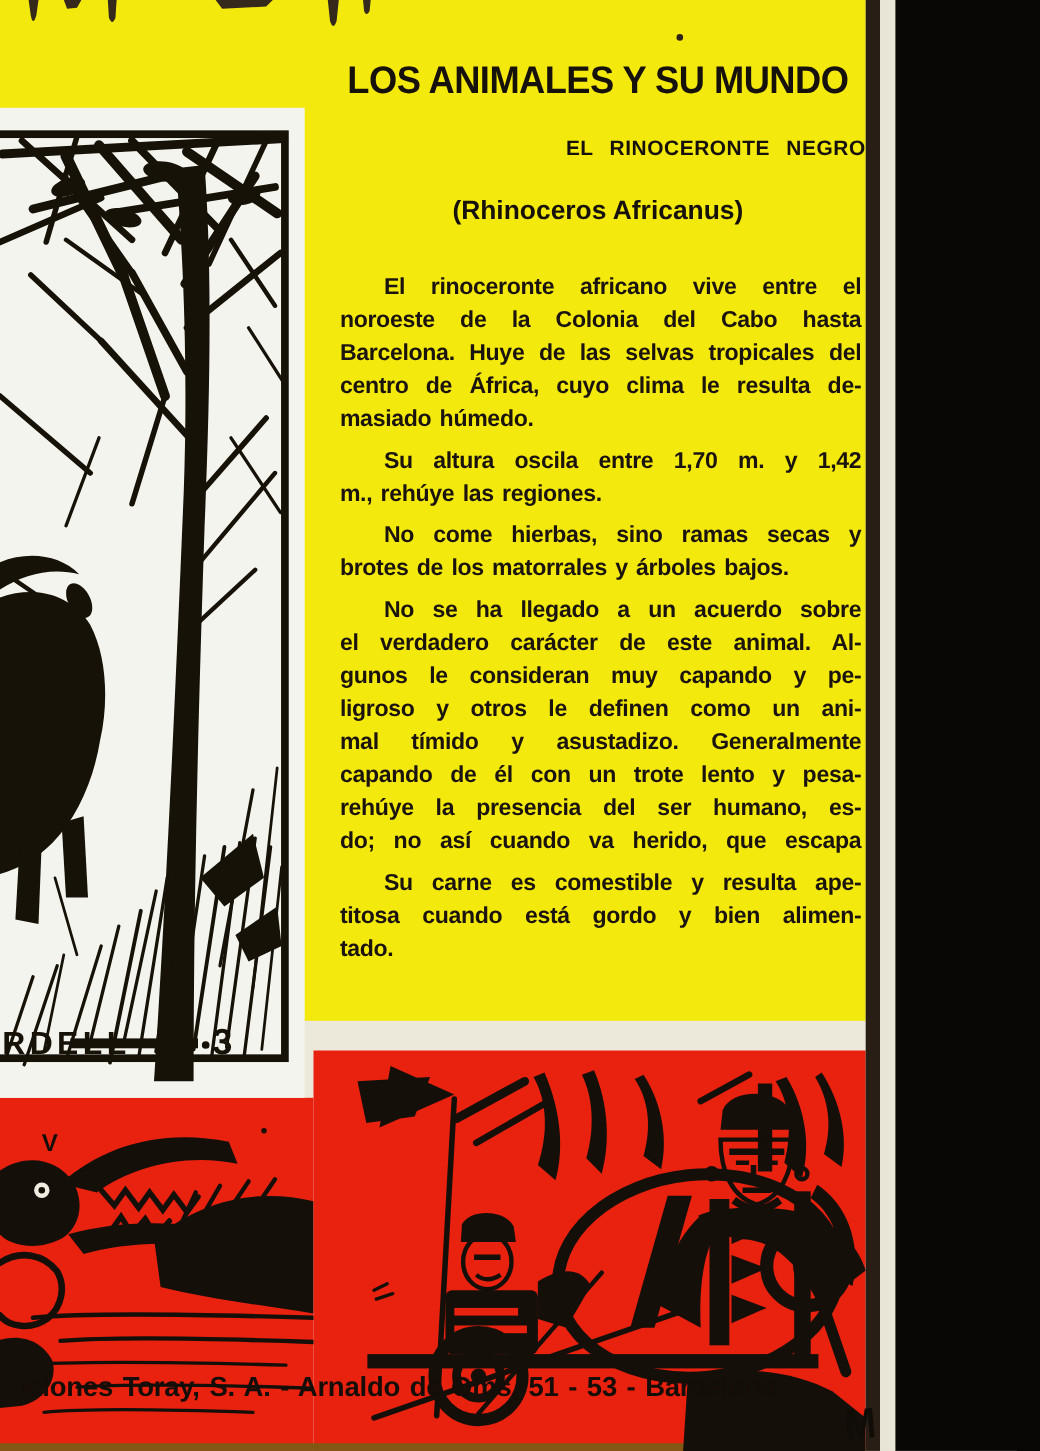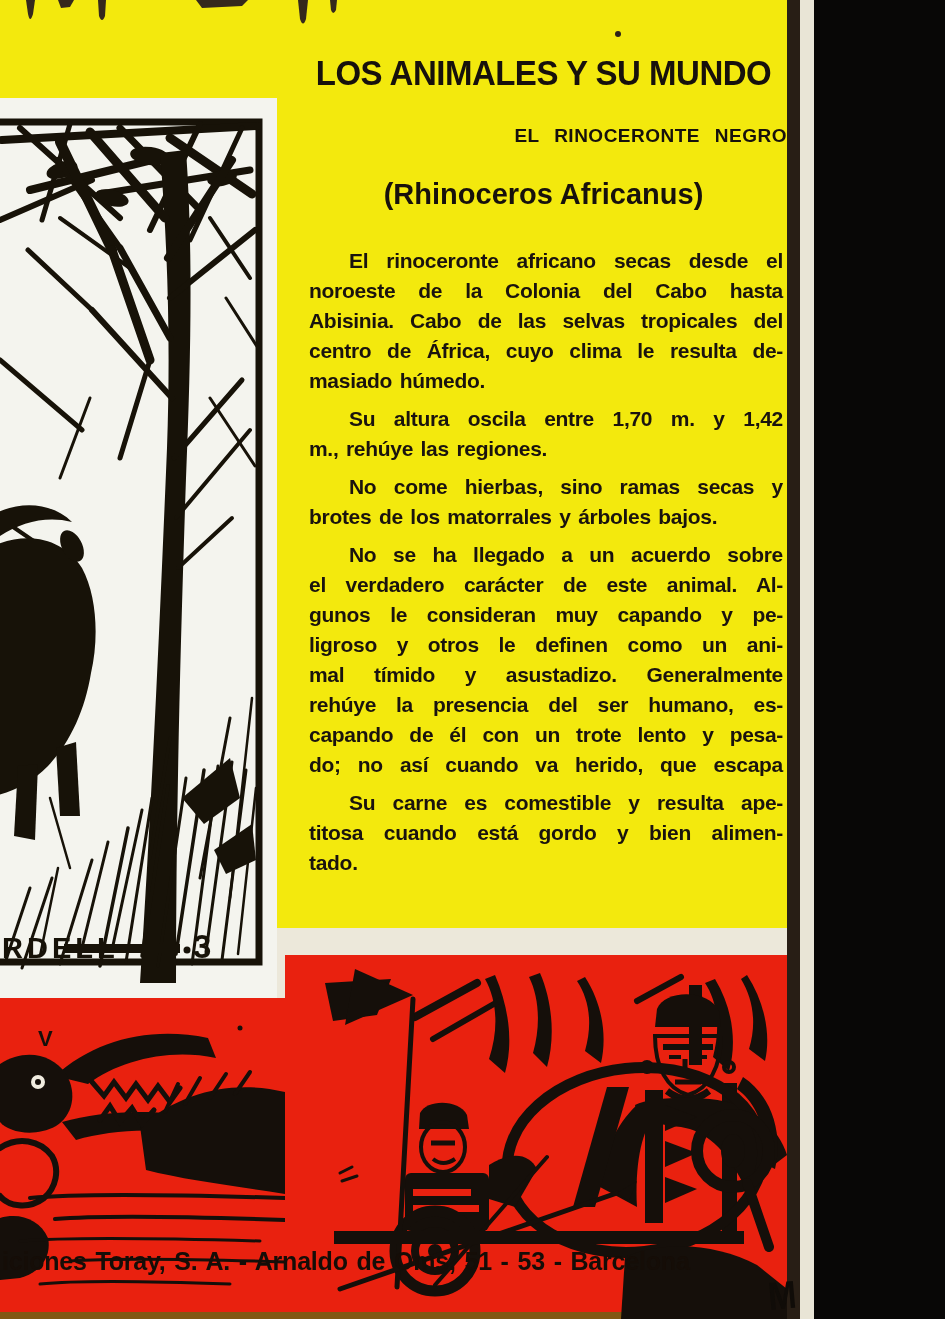--- a/index.html
+++ b/index.html
@@ -26,7 +26,7 @@
   .subtitle{left:300px;top:125px;width:487px;text-align:right;font-weight:bold;
          font-size:19px;color:#17110c;word-spacing:9px;letter-spacing:0.5px;}
   .latin{left:300px;top:178px;width:487px;text-align:center;font-weight:bold;
-         font-size:29px;color:#17110c;}
+         font-size:24px;color:#17110c;}
 
   
   .bodycol{left:309px;top:246px;width:474px;color:#1a130e;font-weight:bold;

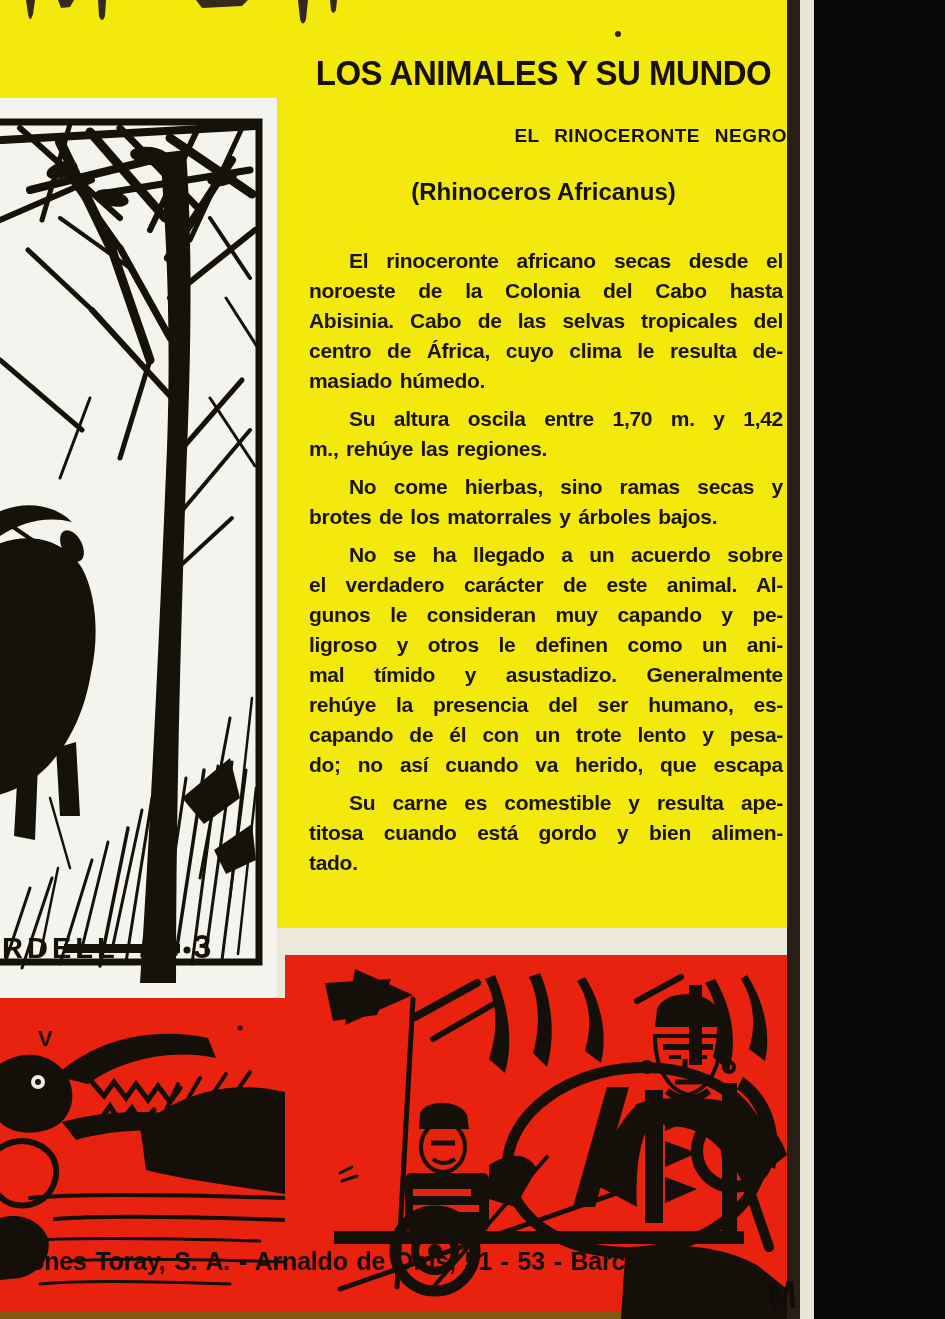--- a/index.html
+++ b/index.html
@@ -168,7 +168,7 @@
 
   <div class="abs bodycol">
       <div class="para">
-        <div class="bline first">El rinoceronte africano secas desde el</div>
+        <div class="bline first">El rinoceronte africano vive entre el</div>
         <div class="bline">noroeste de la Colonia del Cabo hasta</div>
         <div class="bline">Abisinia. Cabo de las selvas tropicales del</div>
         <div class="bline">centro de África, cuyo clima le resulta de-</div>

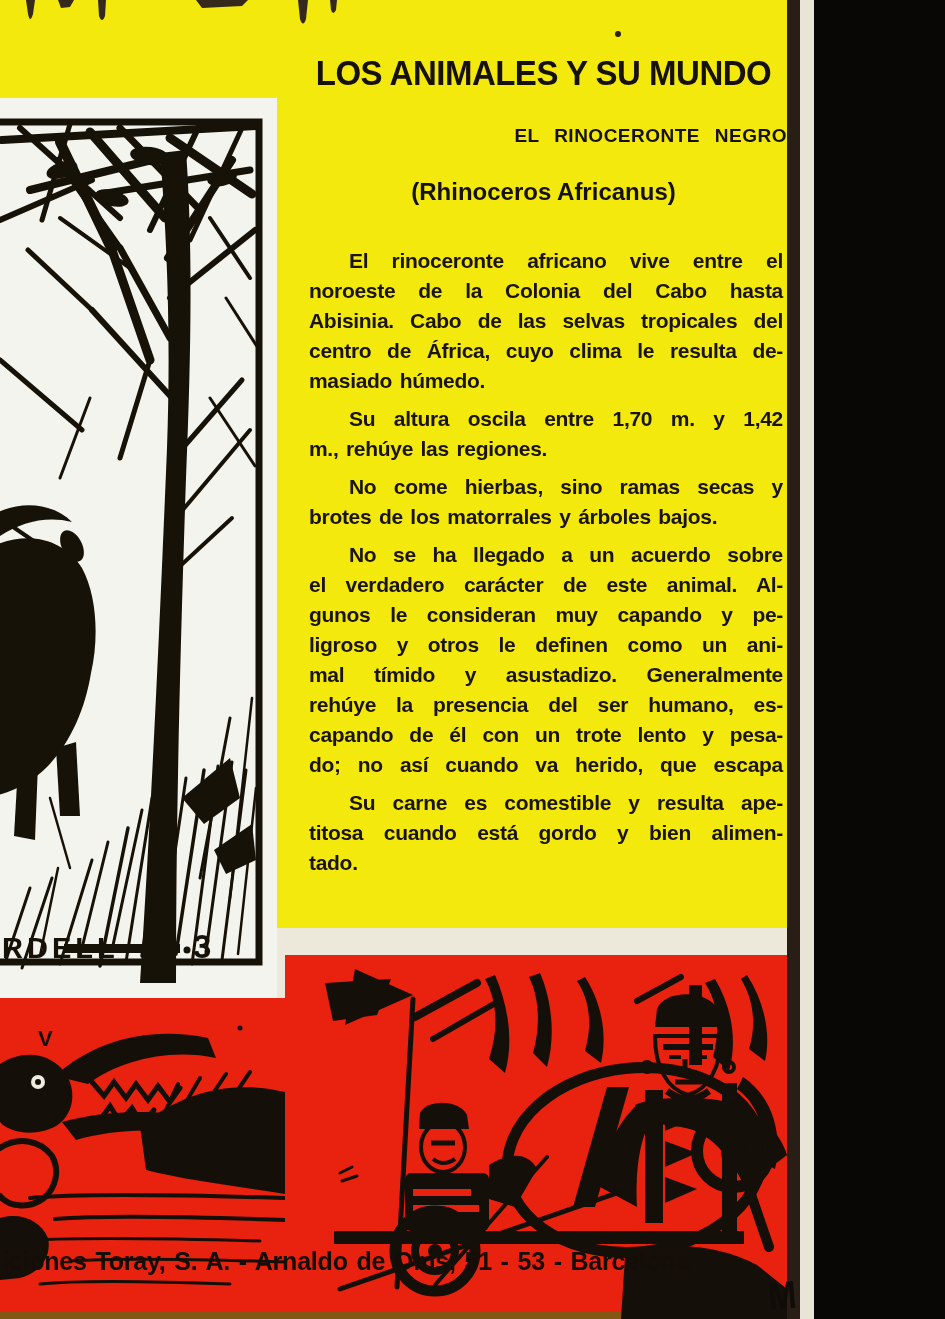--- a/index.html
+++ b/index.html
@@ -170,7 +170,7 @@
       <div class="para">
         <div class="bline first">El rinoceronte africano vive entre el</div>
         <div class="bline">noroeste de la Colonia del Cabo hasta</div>
-        <div class="bline">Abisinia. Cabo de las selvas tropicales del</div>
+        <div class="bline">Barcelona. Huye de las selvas tropicales del</div>
         <div class="bline">centro de África, cuyo clima le resulta de-</div>
         <div class="bline last">masiado húmedo.</div>
       </div>

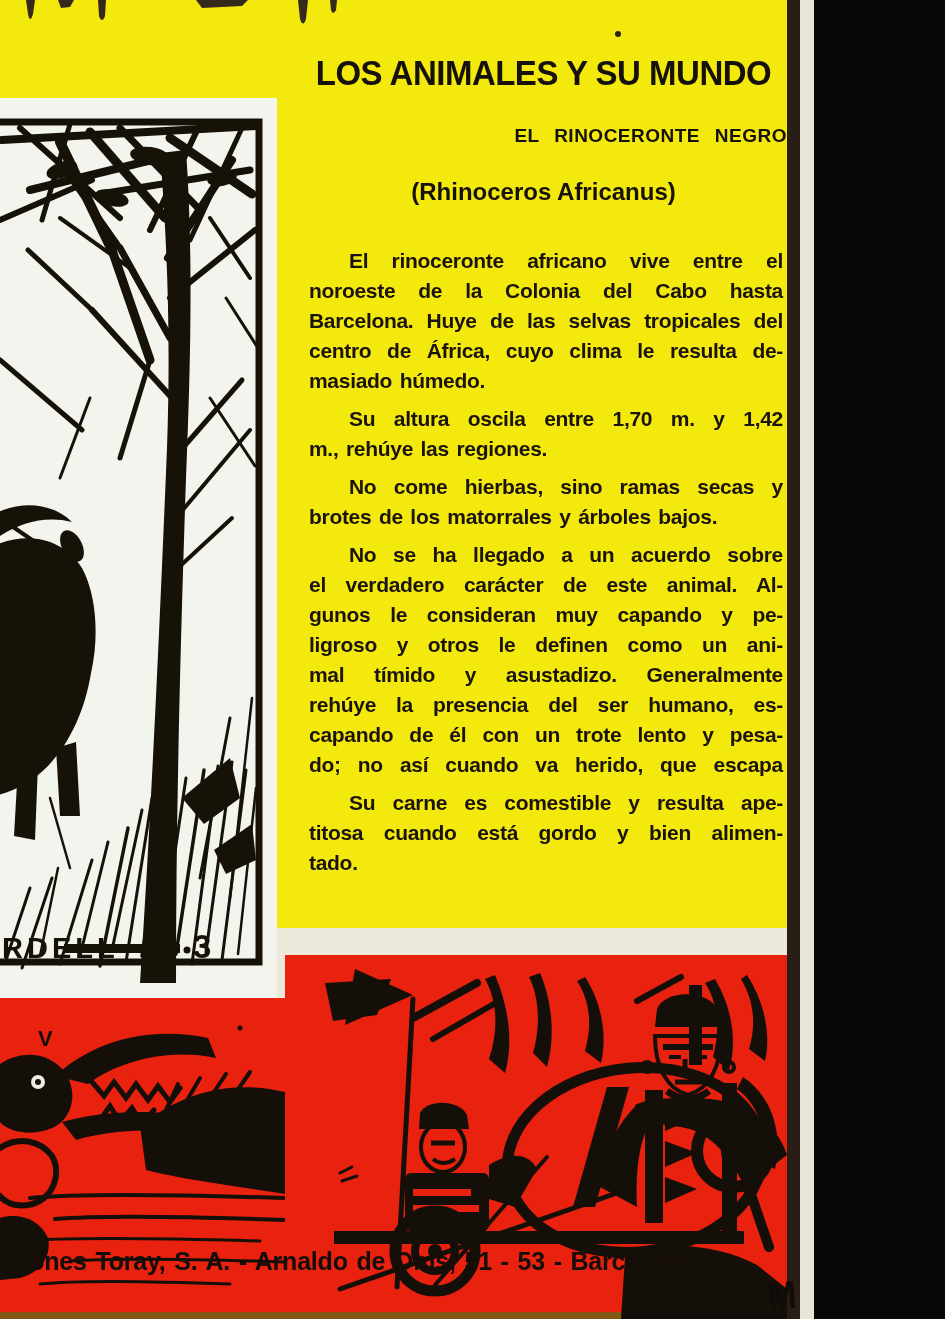--- a/index.html
+++ b/index.html
@@ -188,8 +188,8 @@
         <div class="bline">gunos le consideran muy capando y pe-</div>
         <div class="bline">ligroso y otros le definen como un ani-</div>
         <div class="bline">mal tímido y asustadizo. Generalmente</div>
+        <div class="bline">capando de él con un trote lento y pesa-</div>
         <div class="bline">rehúye la presencia del ser humano, es-</div>
-        <div class="bline">capando de él con un trote lento y pesa-</div>
         <div class="bline">do; no así cuando va herido, que escapa</div>
       </div>
       <div class="para">

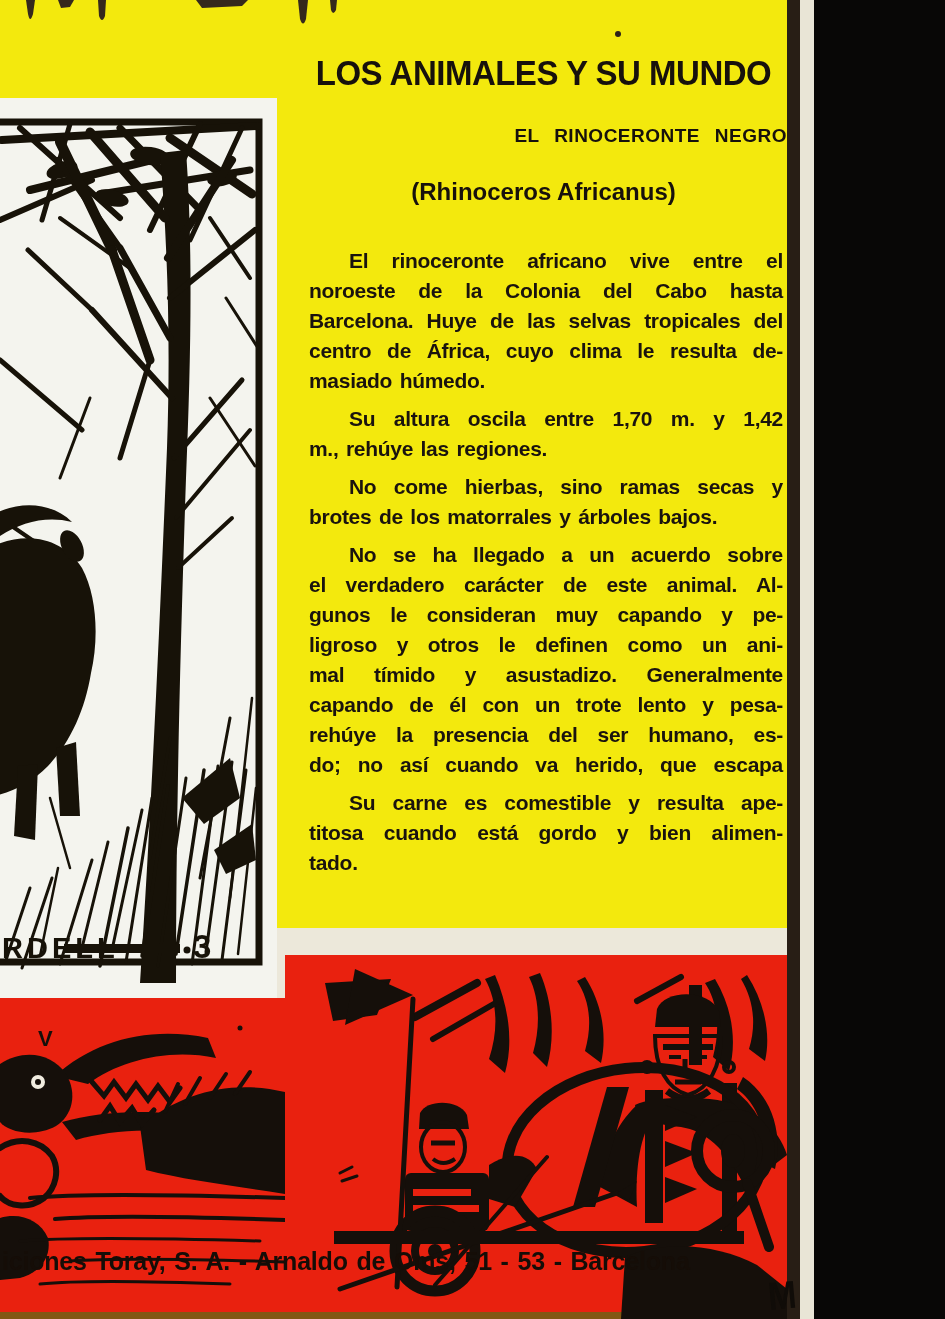--- a/index.html
+++ b/index.html
@@ -40,7 +40,7 @@
   .art-svg{display:block;width:100%;height:100%;}
   .stray-v{left:38px;top:1026px;font-size:22px;font-weight:bold;color:#150f0a;}
   .footer{left:0;top:1247px;width:760px;font-size:25px;font-weight:bold;
-          color:#150d07;letter-spacing:-0.2px;word-spacing:2px;padding-left:2px;}
+          color:#150d07;letter-spacing:-0.2px;word-spacing:2px;padding-left:18px;}
   .corner-m{left:768px;top:1276px;font-size:34px;font-weight:bold;color:#100c08;
             transform:rotate(-5deg) scaleY(1.15);}
   .top-tears{left:0;top:0;width:787px;height:40px;}

